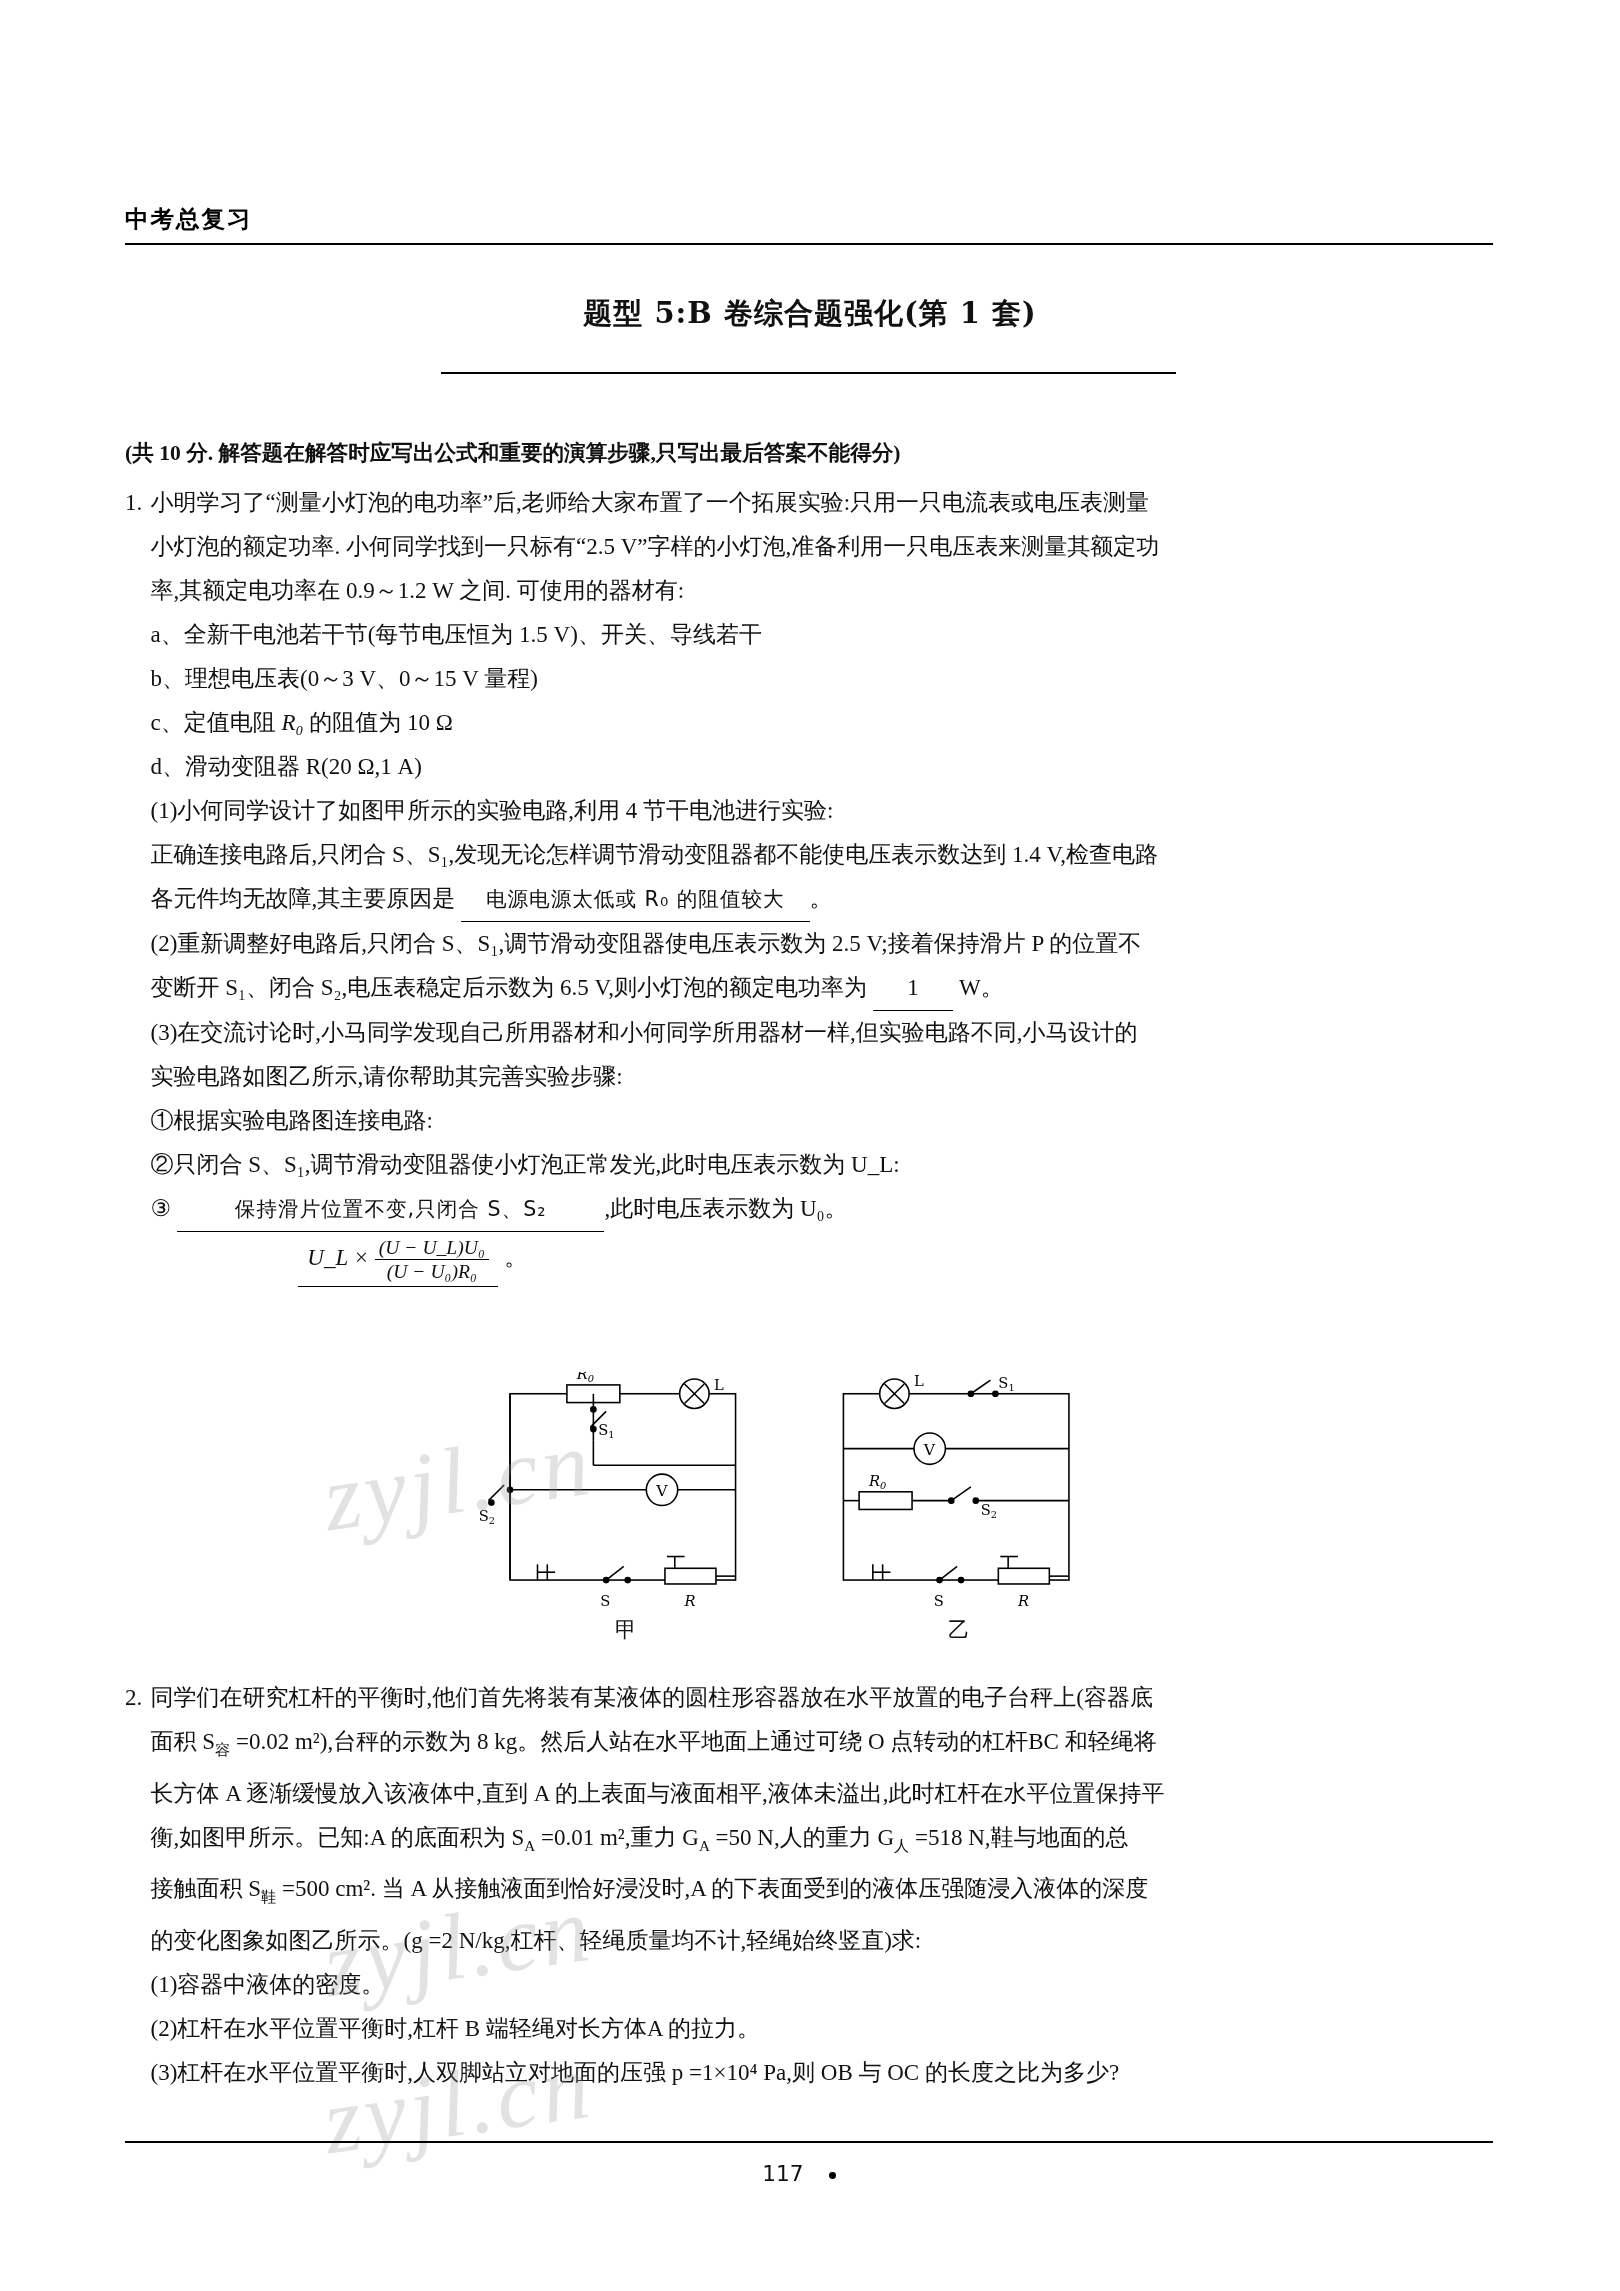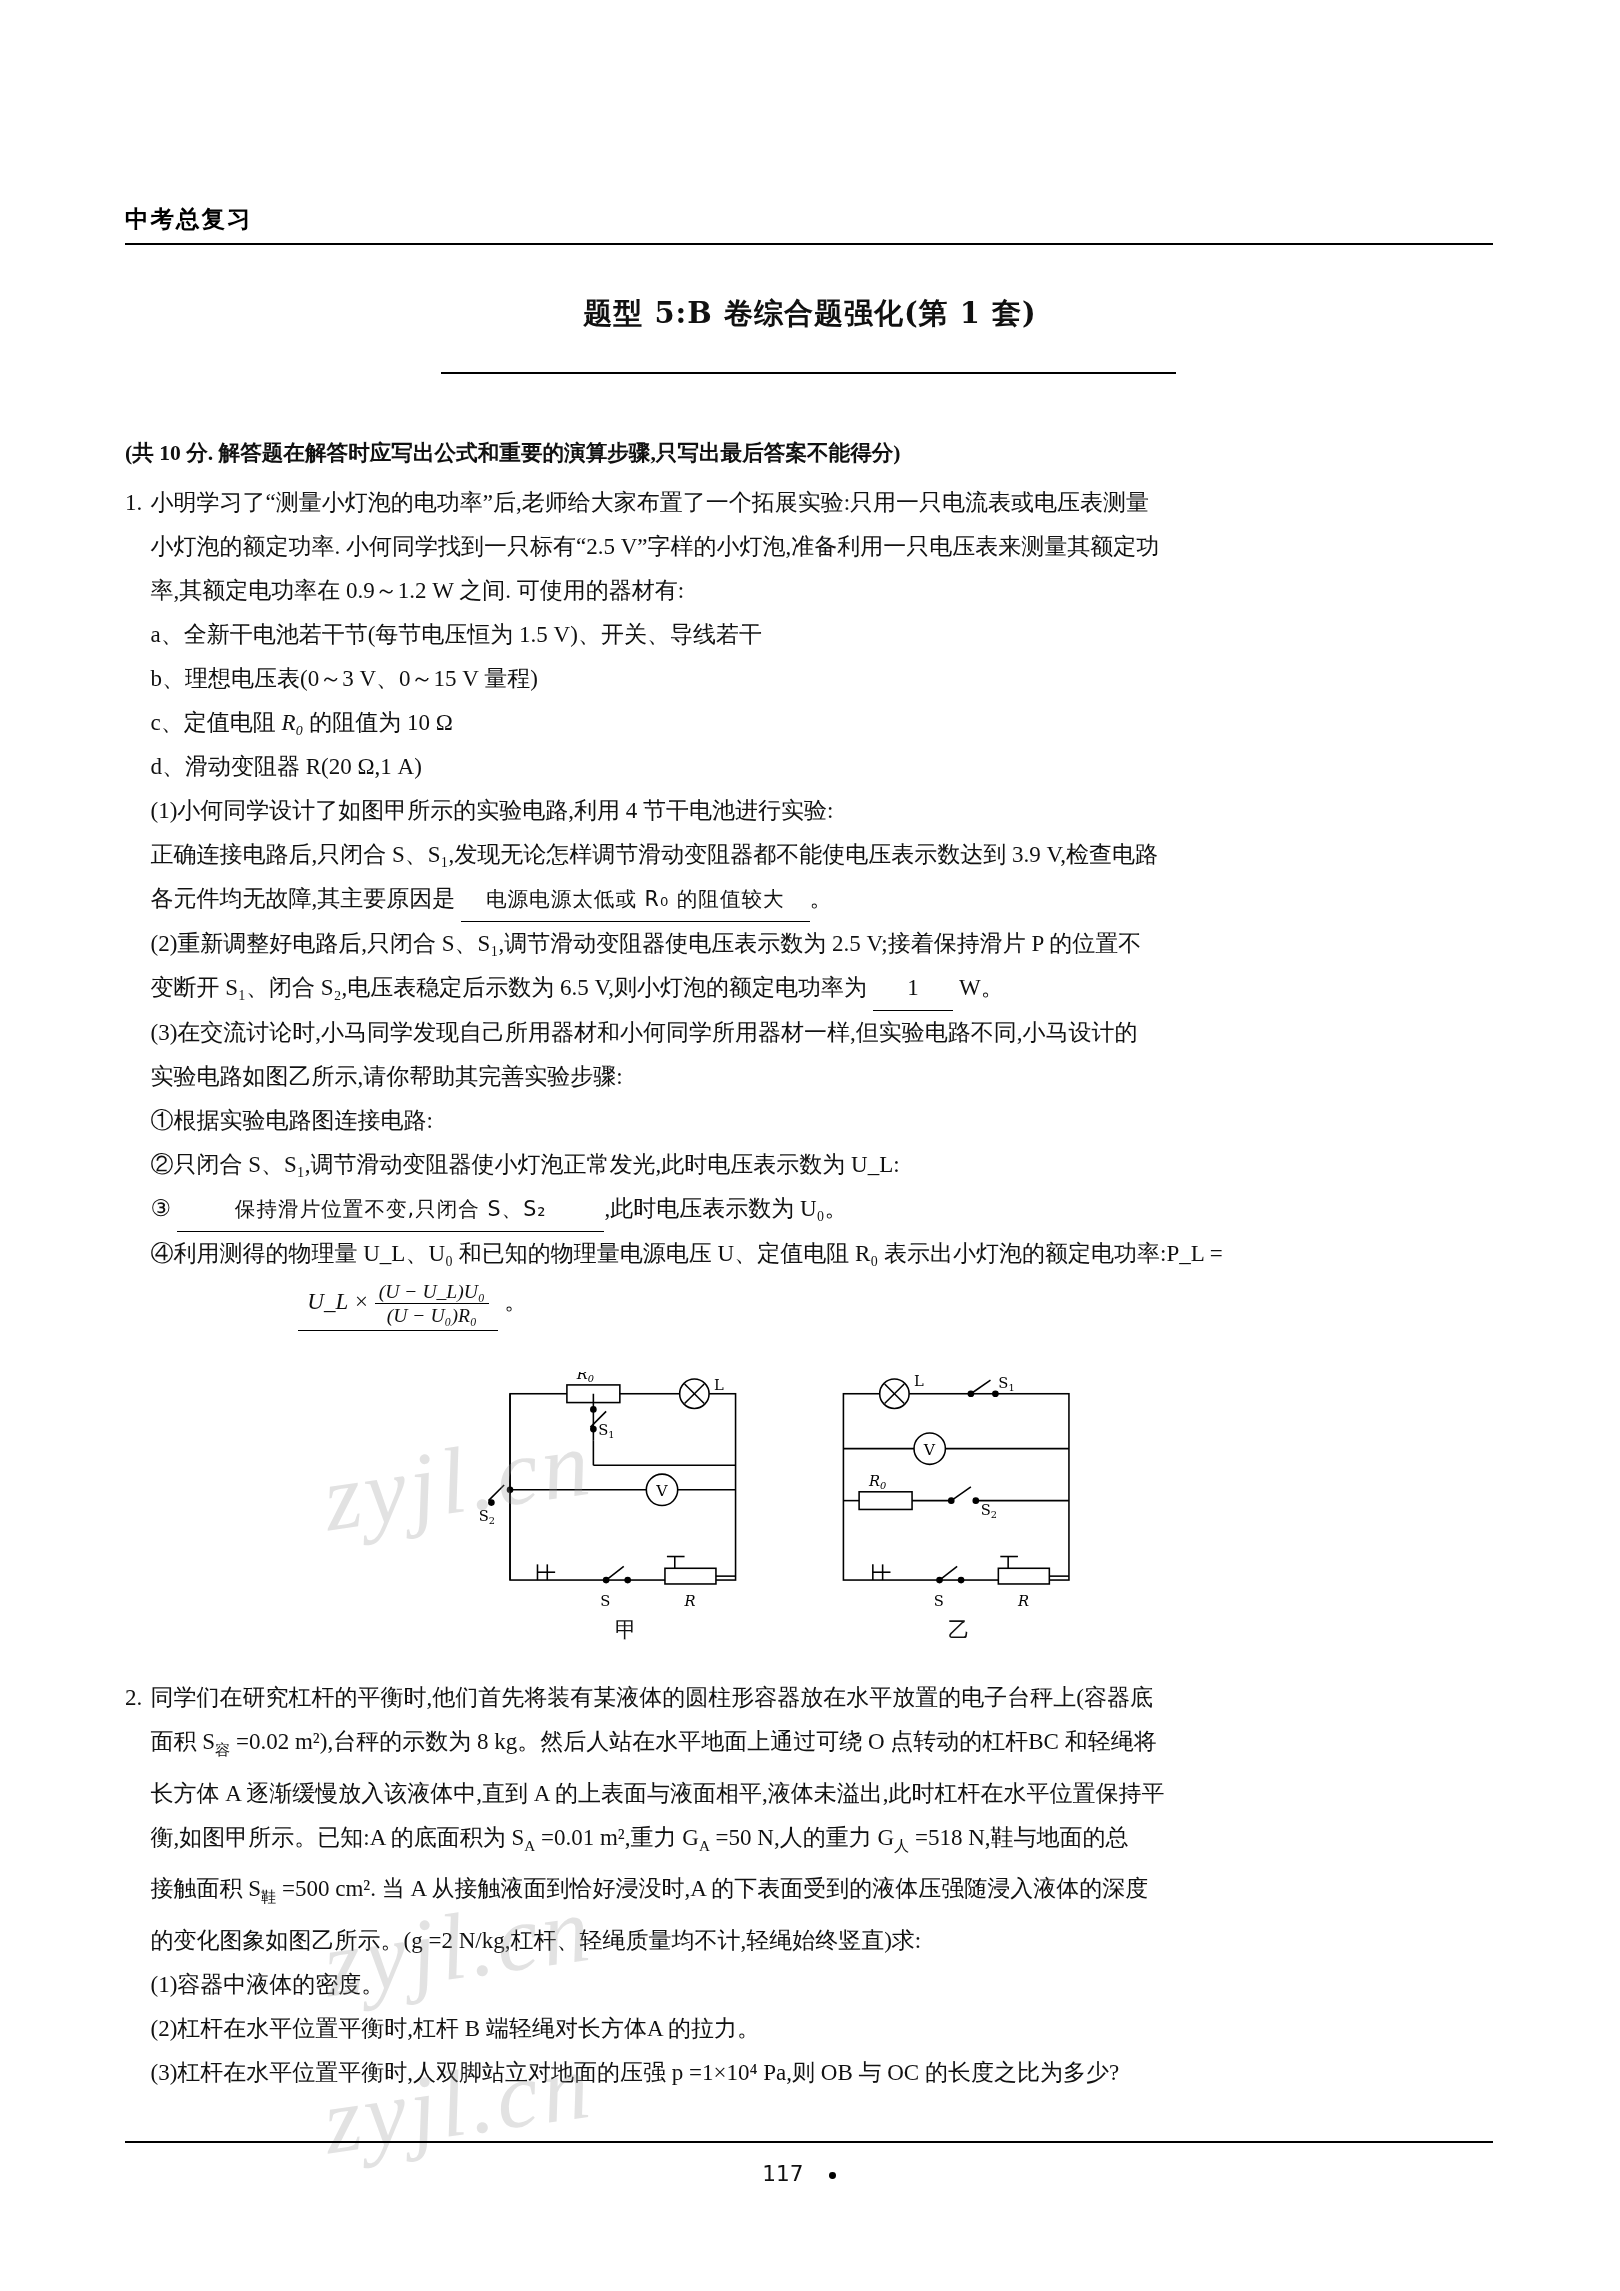--- a/index.html
+++ b/index.html
@@ -215,7 +215,7 @@
         <div>d、滑动变阻器 R(20 Ω,1 A)</div>
 
         <div>(1)小何同学设计了如图甲所示的实验电路,利用 4 节干电池进行实验:</div>
-        <div>正确连接电路后,只闭合 S、S₁,发现无论怎样调节滑动变阻器都不能使电压表示数达到 3.9 V,检查电路</div>
+        <div>正确连接电路后,只闭合 S、S₁,发现无论怎样调节滑动变阻器都不能使电压表示数达到 1.4 V,检查电路</div>
         <div>
           <span>各元件均无故障,其主要原因是</span>
           <span class="blank hand" style="width:333px">电源电源太低或 R₀ 的阻值较大</span><span>。</span>

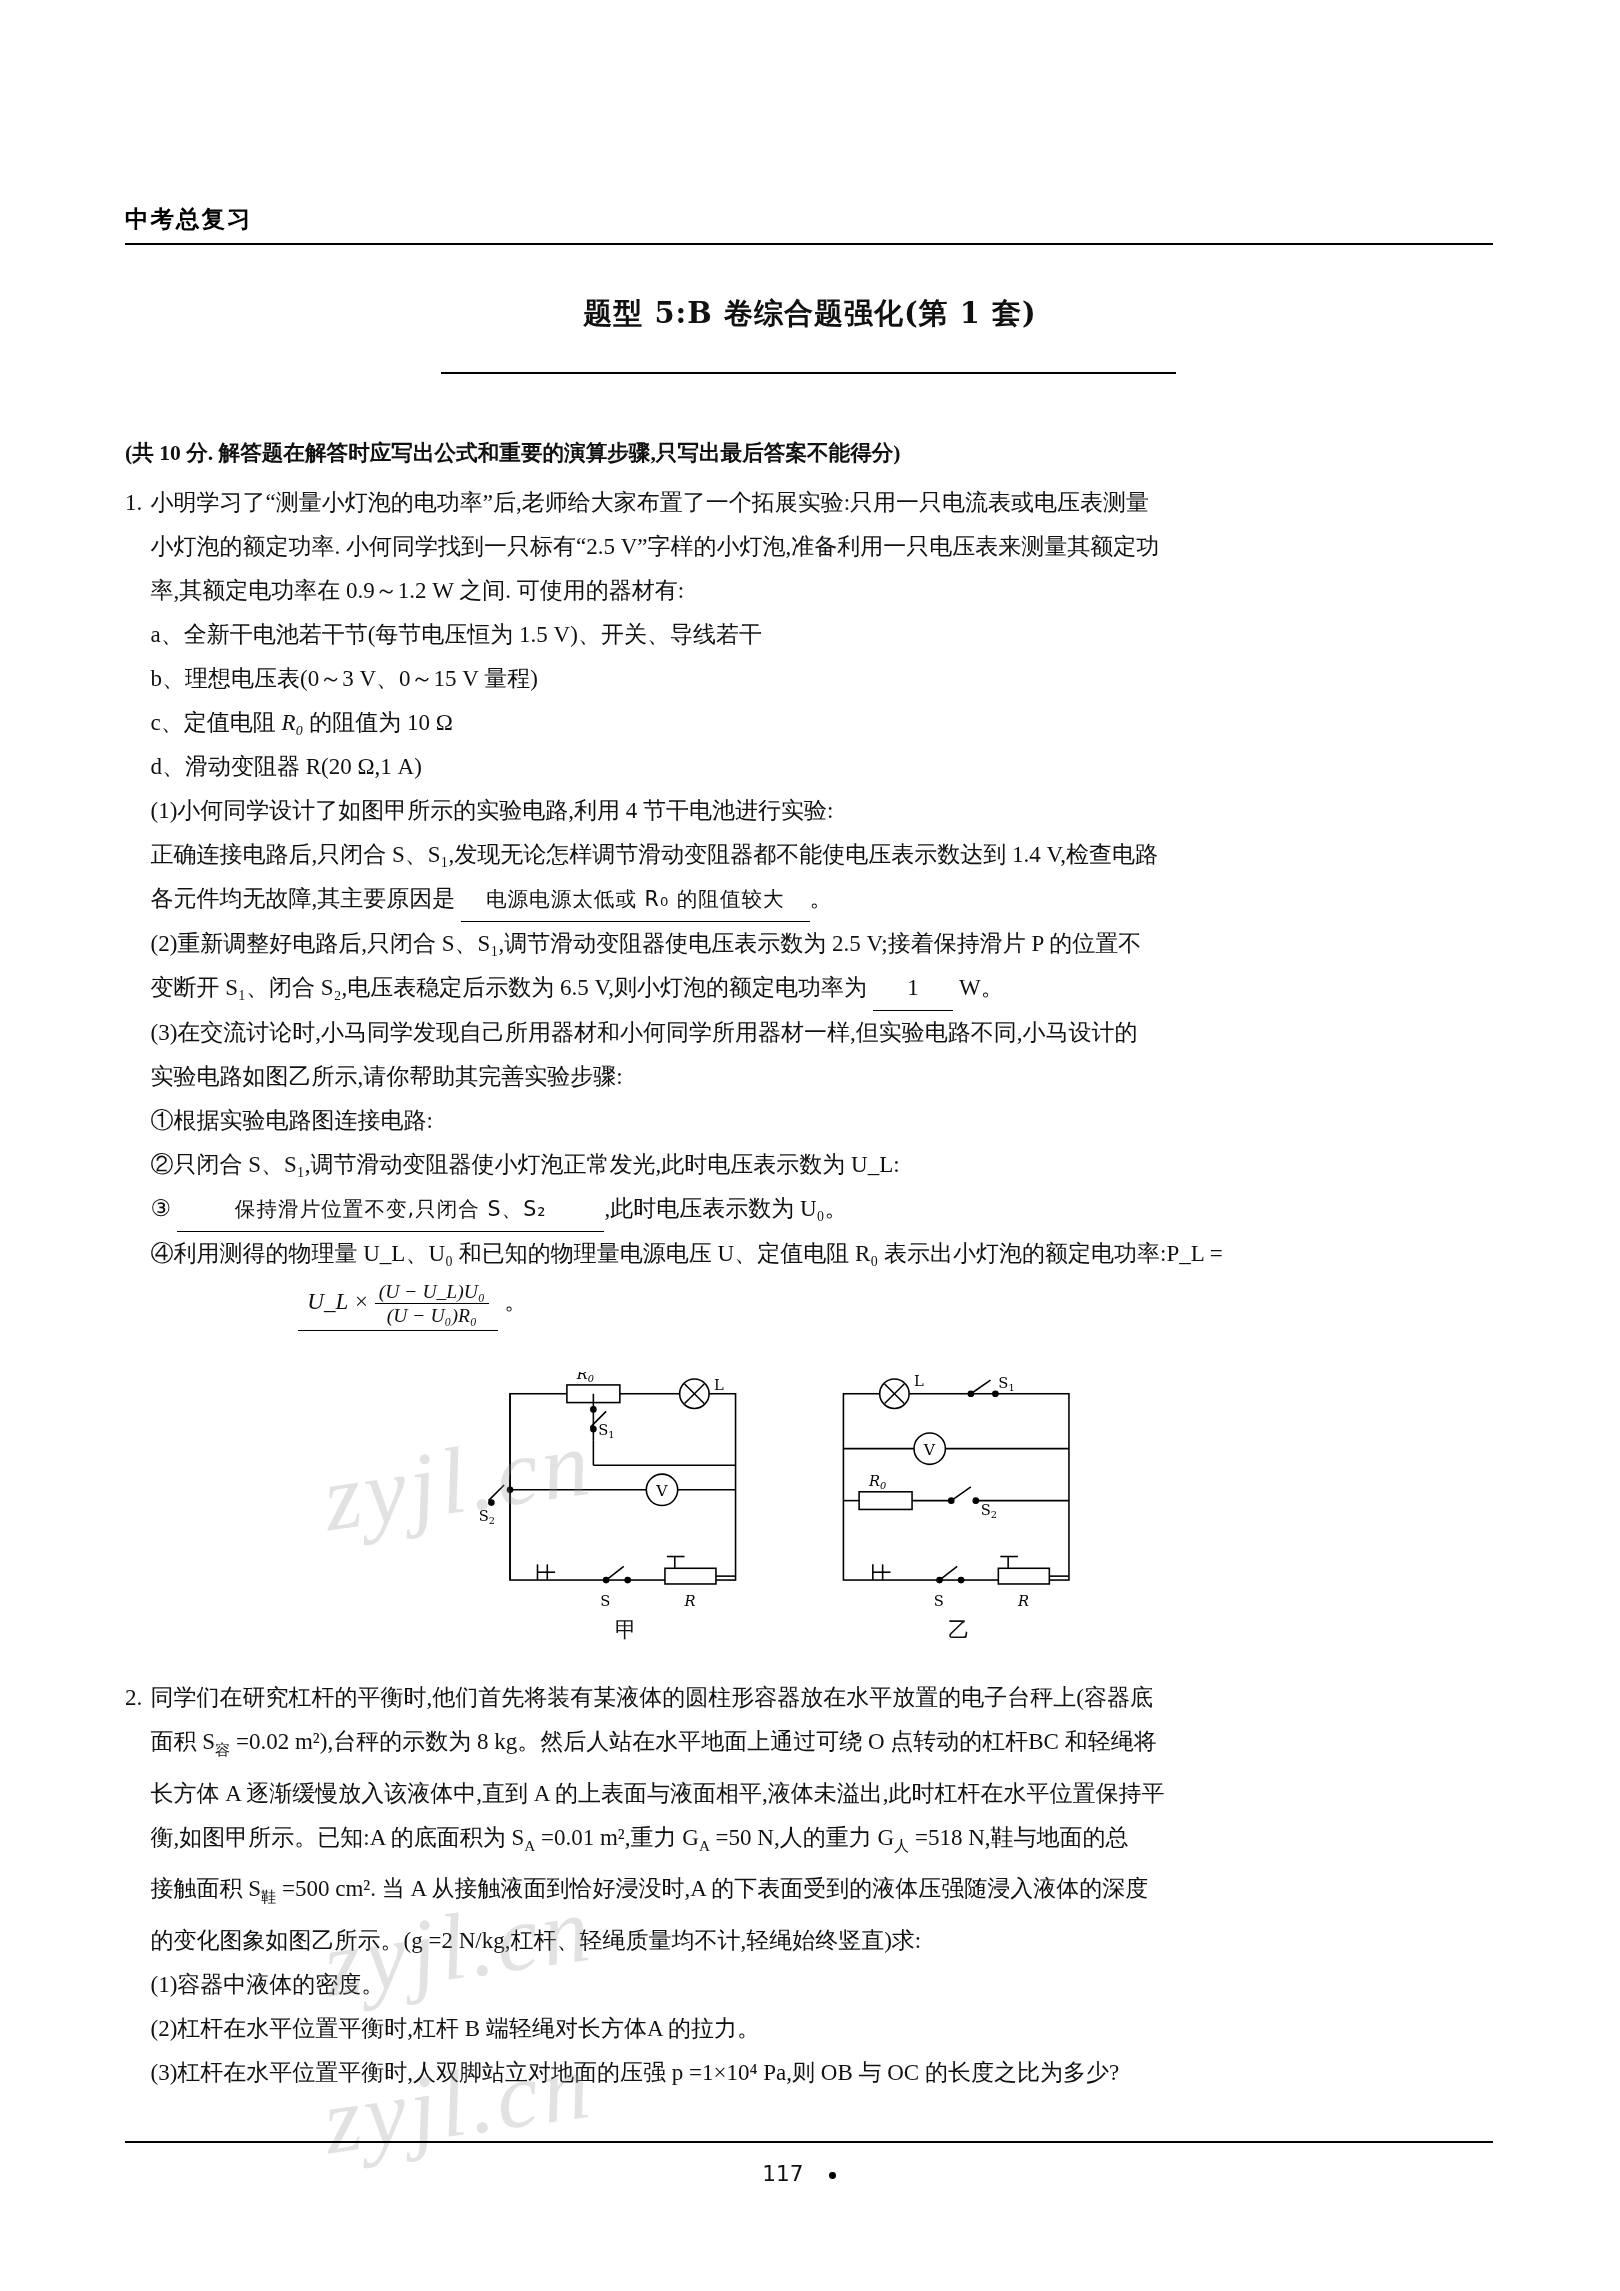--- a/index.html
+++ b/index.html
@@ -236,7 +236,6 @@
           <span>③</span>
           <span class="blank hand" style="width:412px">保持滑片位置不变,只闭合 S、S₂</span><span>,此时电压表示数为 U₀。</span>
         </div>
-        <div>④利用测得的物理量 U_L、U₀ 和已知的物理量电源电压 U、定值电阻 R₀ 表示出小灯泡的额定电功率:P_L =</div>
         <div class="formula-line">
           <span class="formula-underline">
             <span class="it">U_L ×</span>

